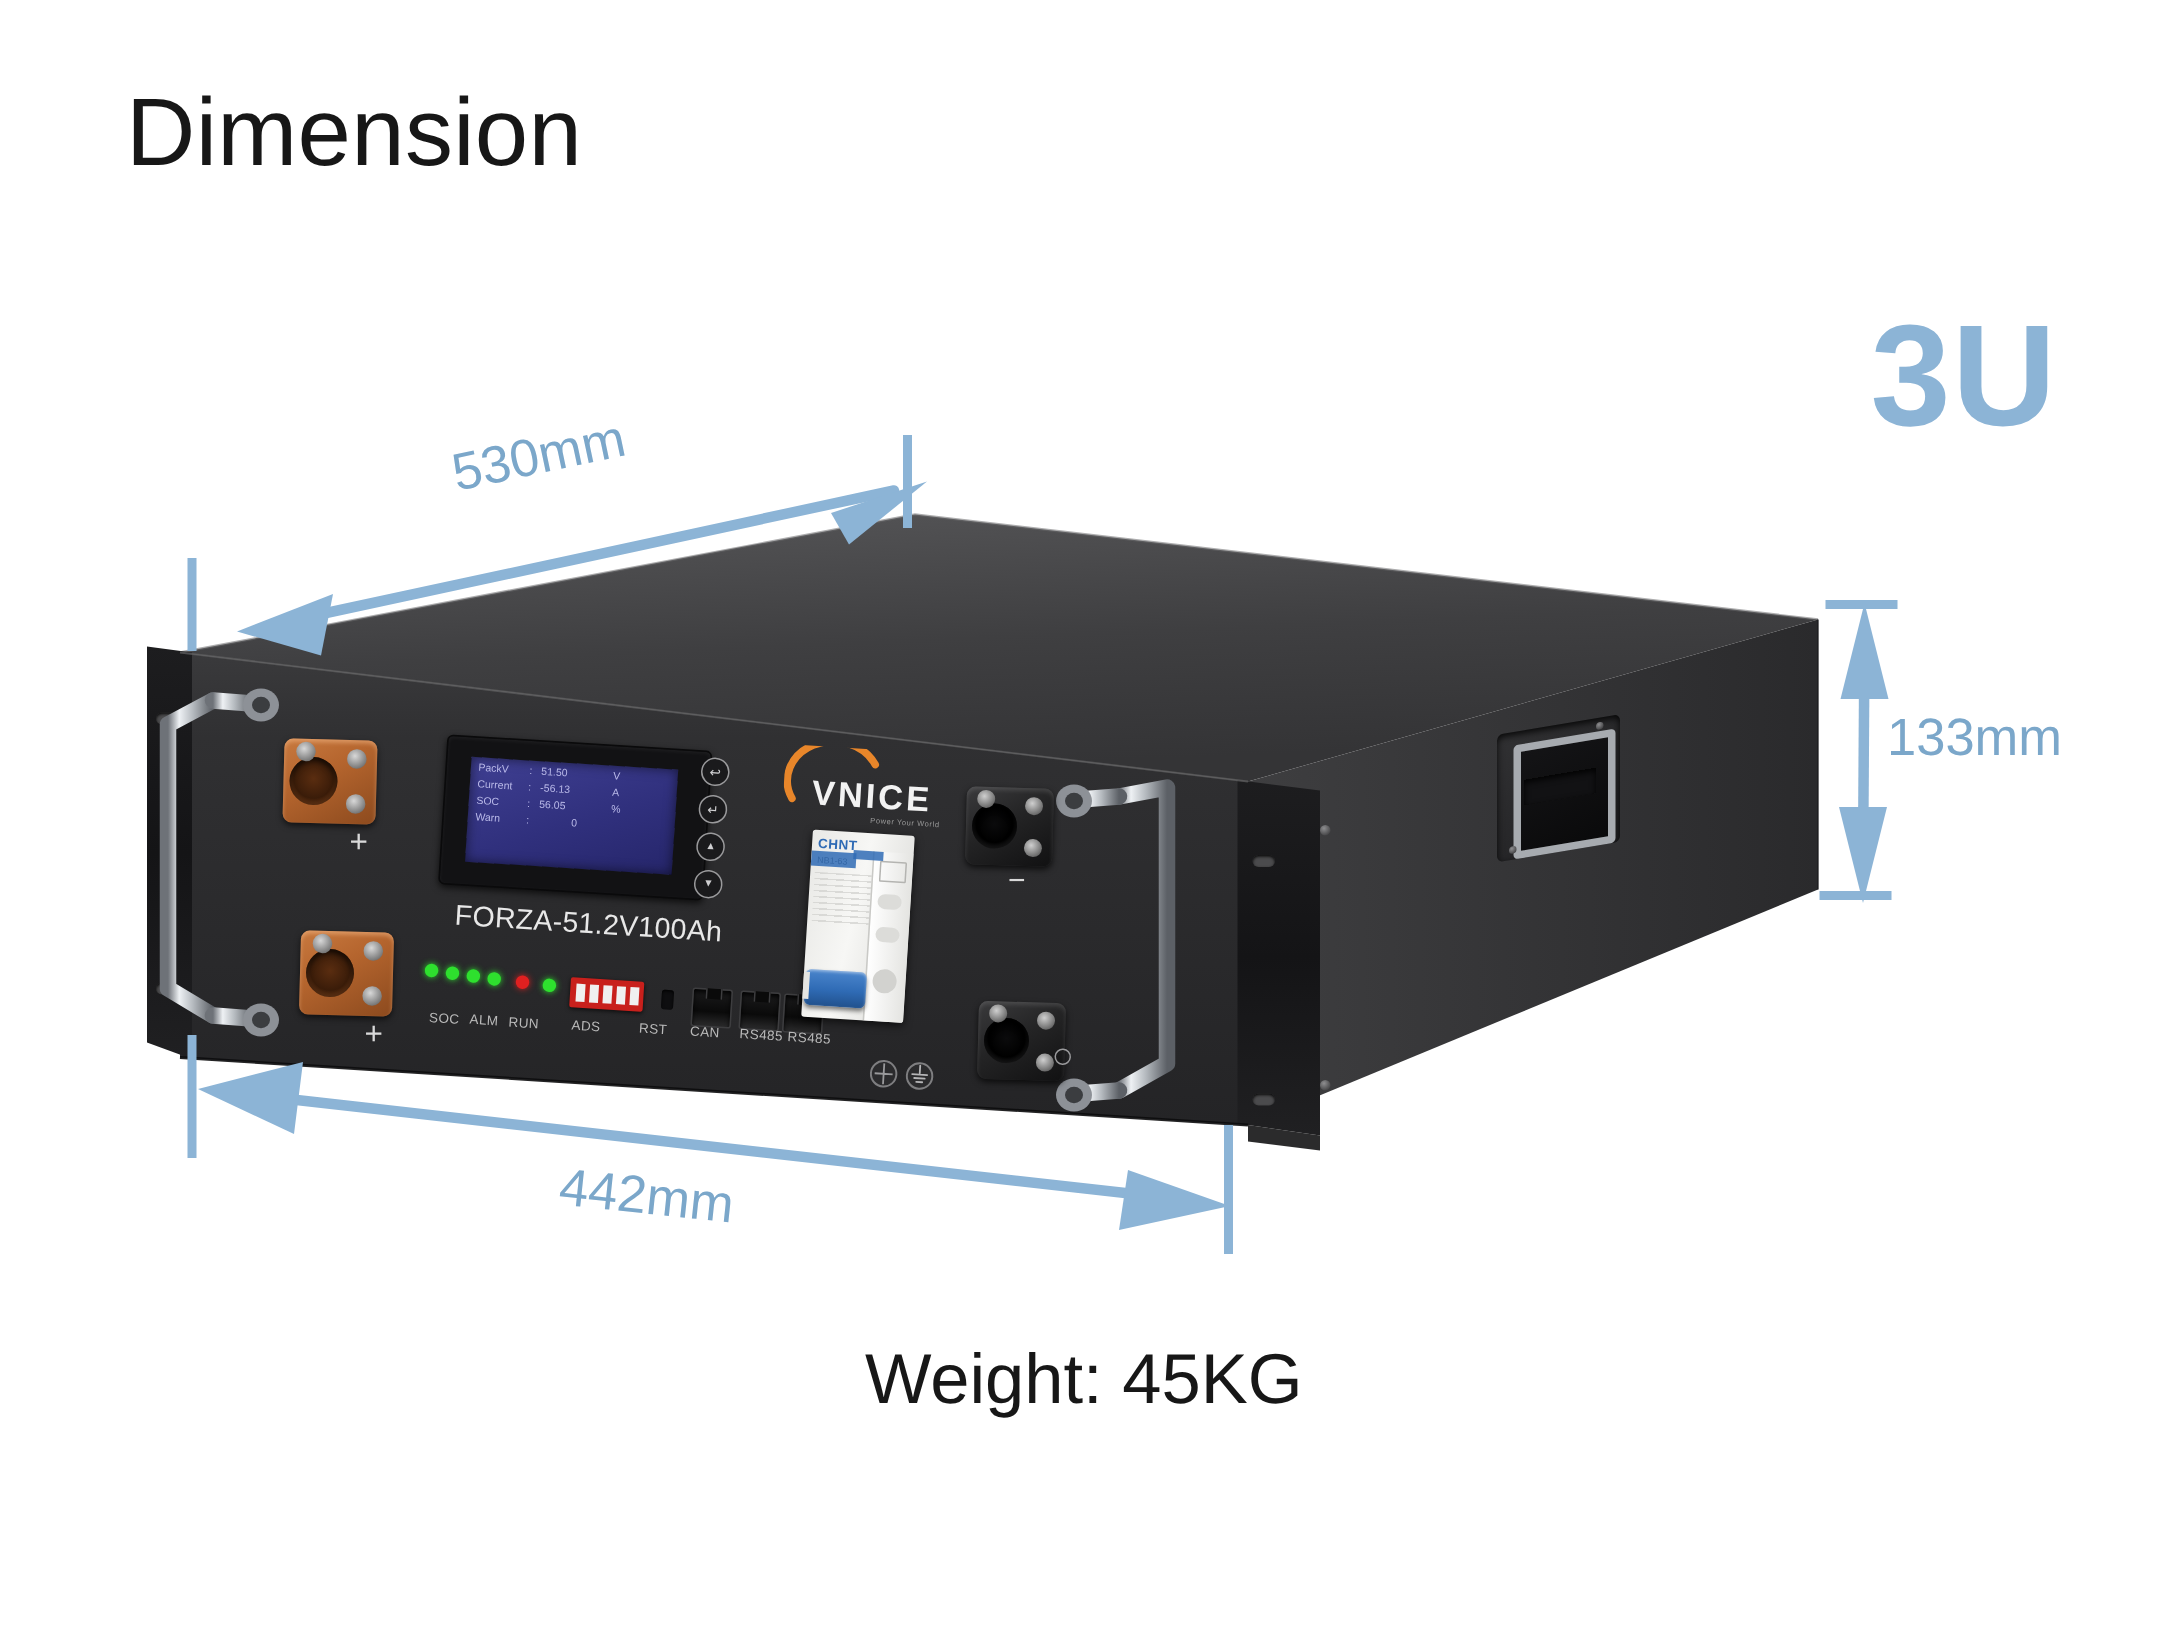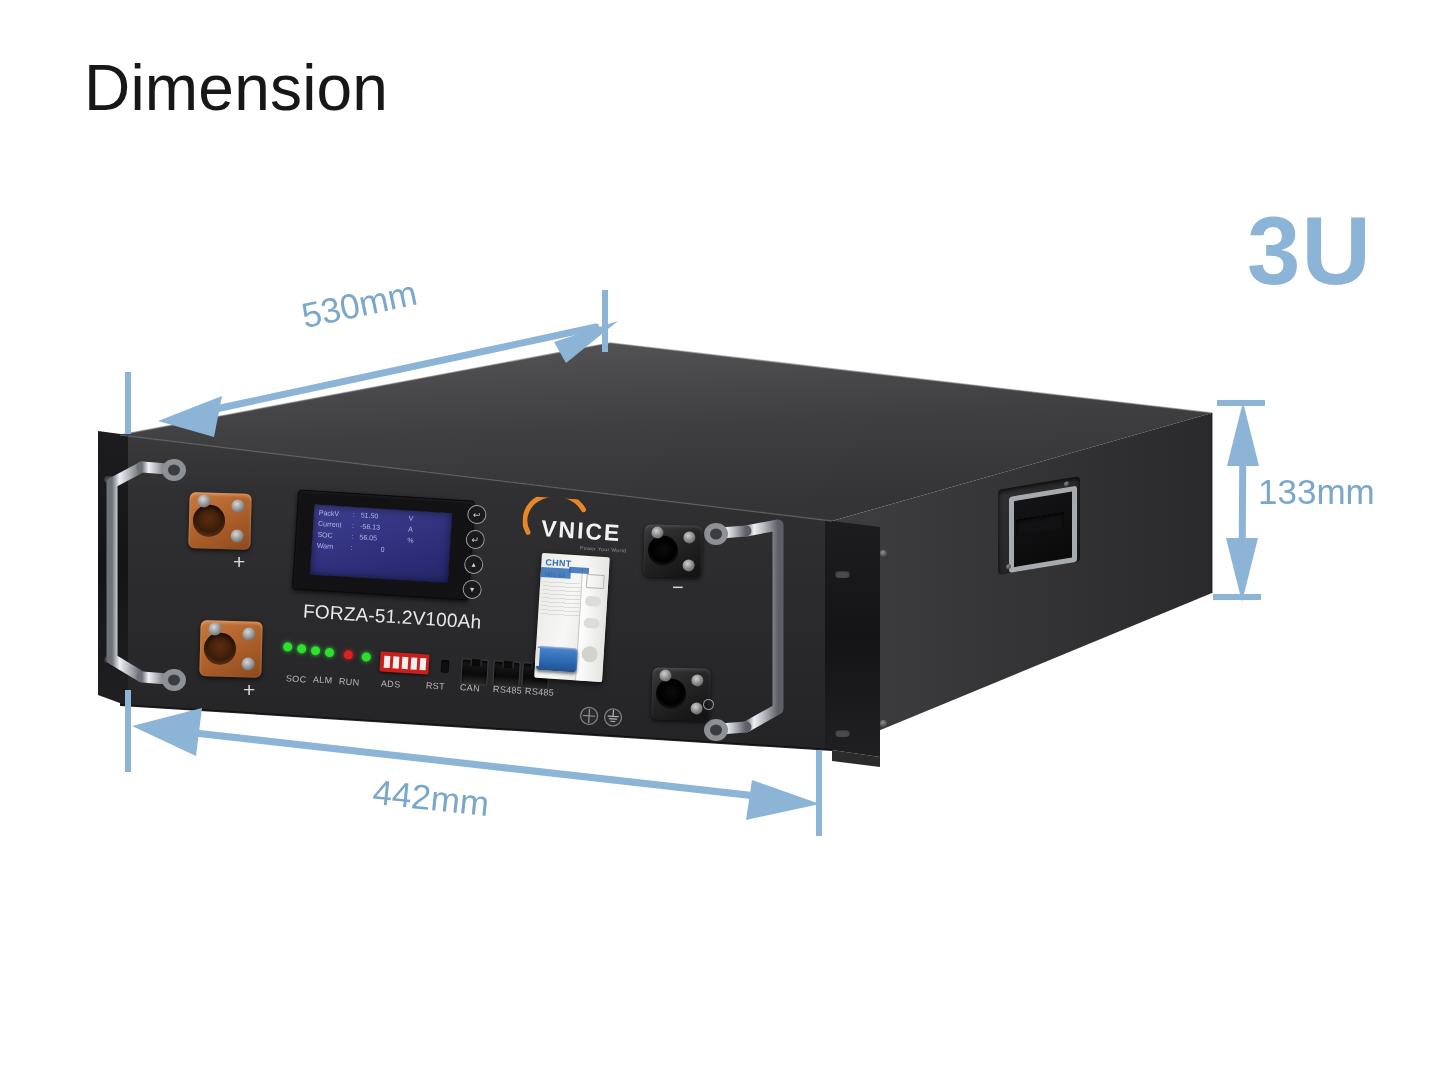--- a/index.html
+++ b/index.html
@@ -391,6 +391,7 @@
   <div class="extline" style="left:816px;top:750px;width:6px;height:86px;"></div>
   <div class="dimtext" style="left:375px;top:772px;transform:rotate(6deg);transform-origin:left top;">442mm</div>
 
+  <div id="weight-label">Weight: 45KG</div>
 
 </div>
 

